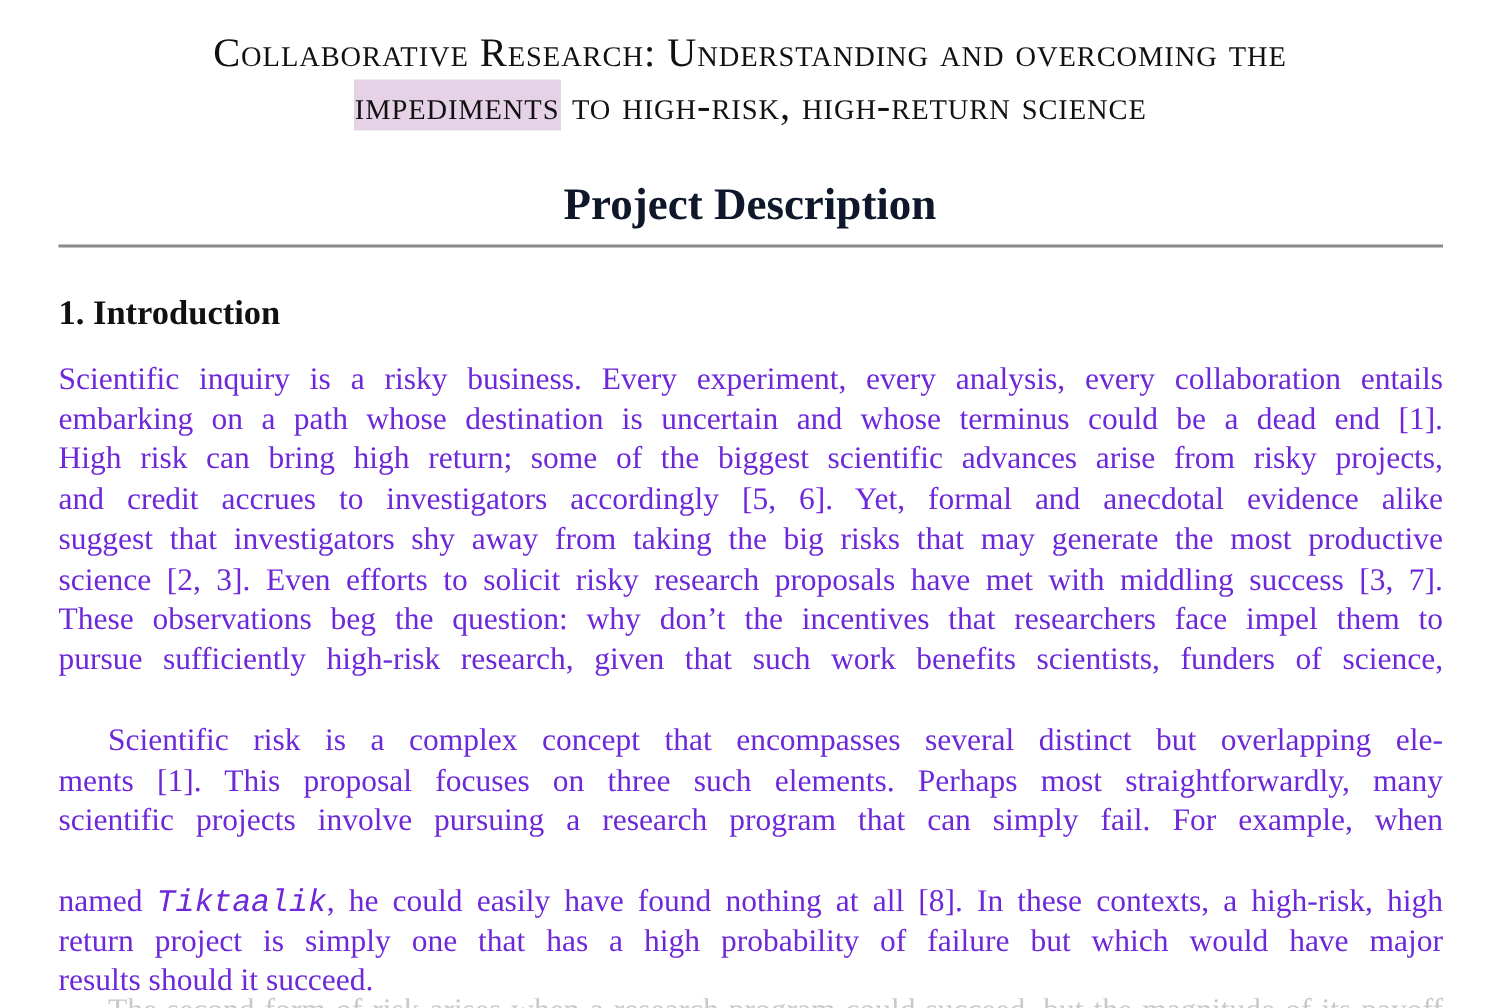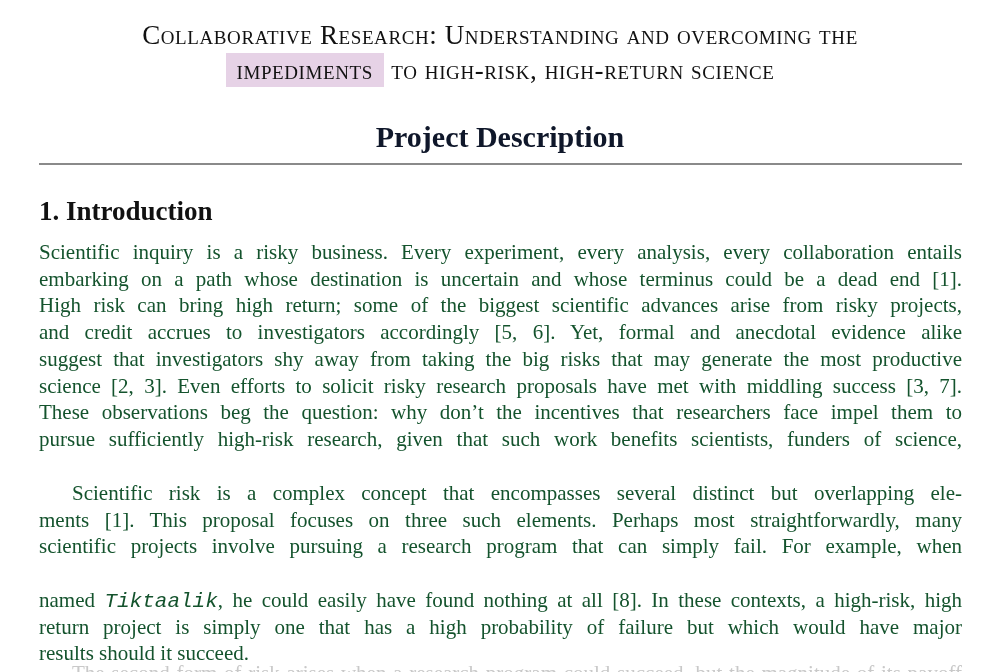--- a/index.html
+++ b/index.html
@@ -17,7 +17,7 @@
   }
   .title.l1 { top: 20px; }
   .title.l2 { top: 55px; }
-  .hl { background: #e6d2e6; padding: 2px 11px; }
+  .hl { background: #e6d2e6; padding: 2px 1px; }
   .heading {
     position: absolute; left: 0; width: 1000px; top: 120px; text-align: center;
     font-family: "Liberation Serif", serif; font-weight: bold; font-size: 30px; color: #0f172a;

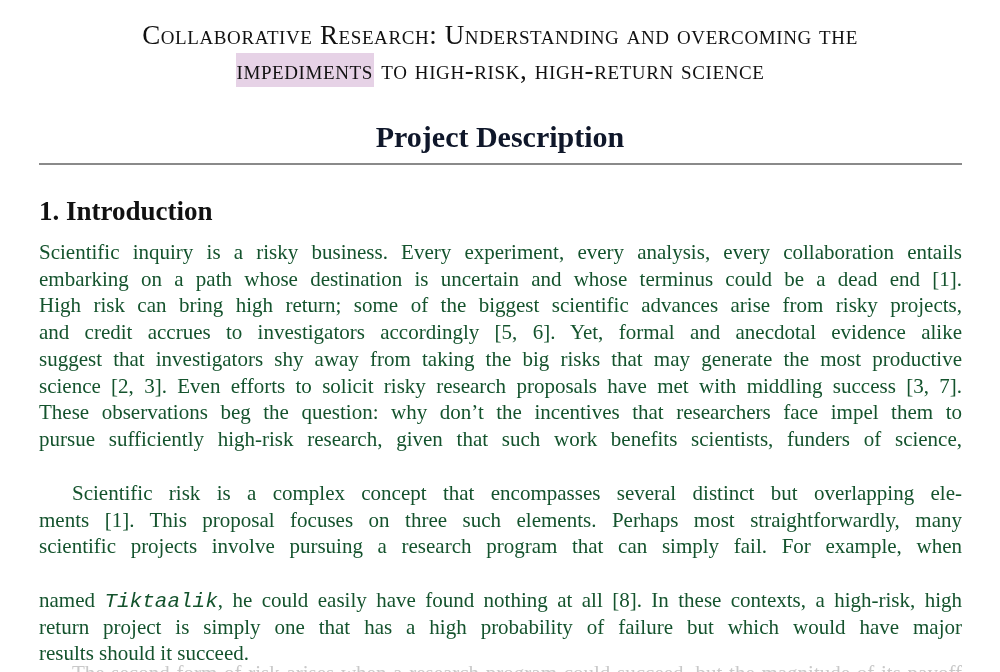--- a/index.html
+++ b/index.html
@@ -25,7 +25,7 @@
   .rule { position: absolute; left: 39px; width: 923px; top: 163px; height: 2px; background: #8a8a8a; }
   .section {
     position: absolute; left: 39px; top: 196px;
-    font-family: "Liberation Serif", serif; font-weight: bold; font-size: 27px; color: #111;
+    font-family: "Liberation Serif", serif; font-weight: bold; font-size: 23px; color: #111;
   }
   .line {
     position: absolute; left: 39px; width: 923px; height: 26px;

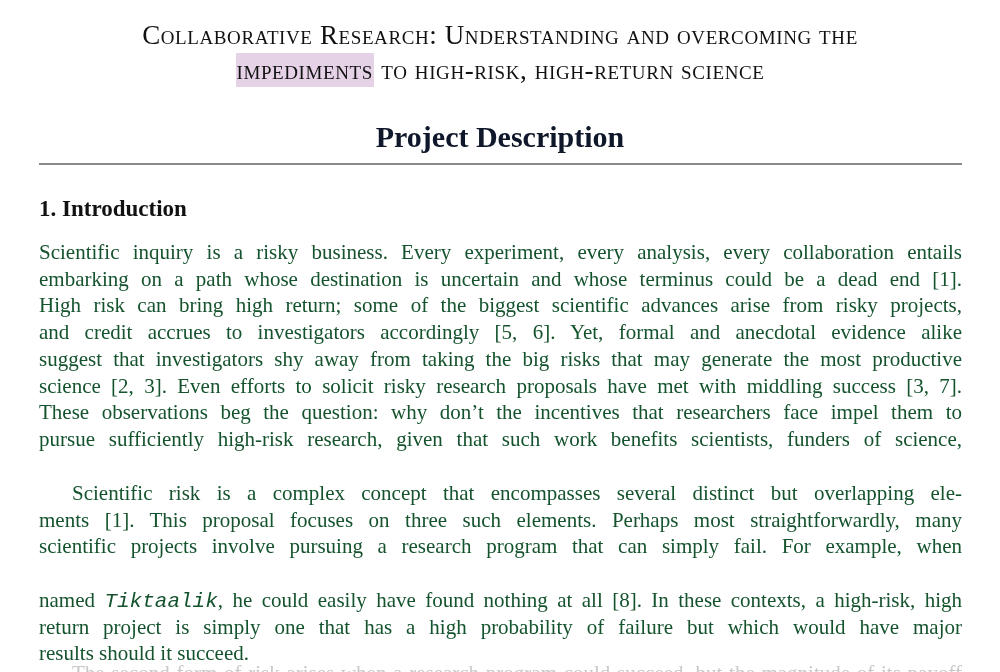--- a/index.html
+++ b/index.html
@@ -30,7 +30,7 @@
   .line {
     position: absolute; left: 39px; width: 923px; height: 26px;
     font-family: "Liberation Serif", serif; font-size: 21px; line-height: 26px;
-    white-space: nowrap; text-align: justify; text-align-last: justify; color: #14532d;
+    white-space: nowrap; text-align: justify; text-align-last: justify; color: #6d28d9;
   }
   .line.last { text-align-last: left; }
   .line.indent { left: 72px; width: 890px; }

